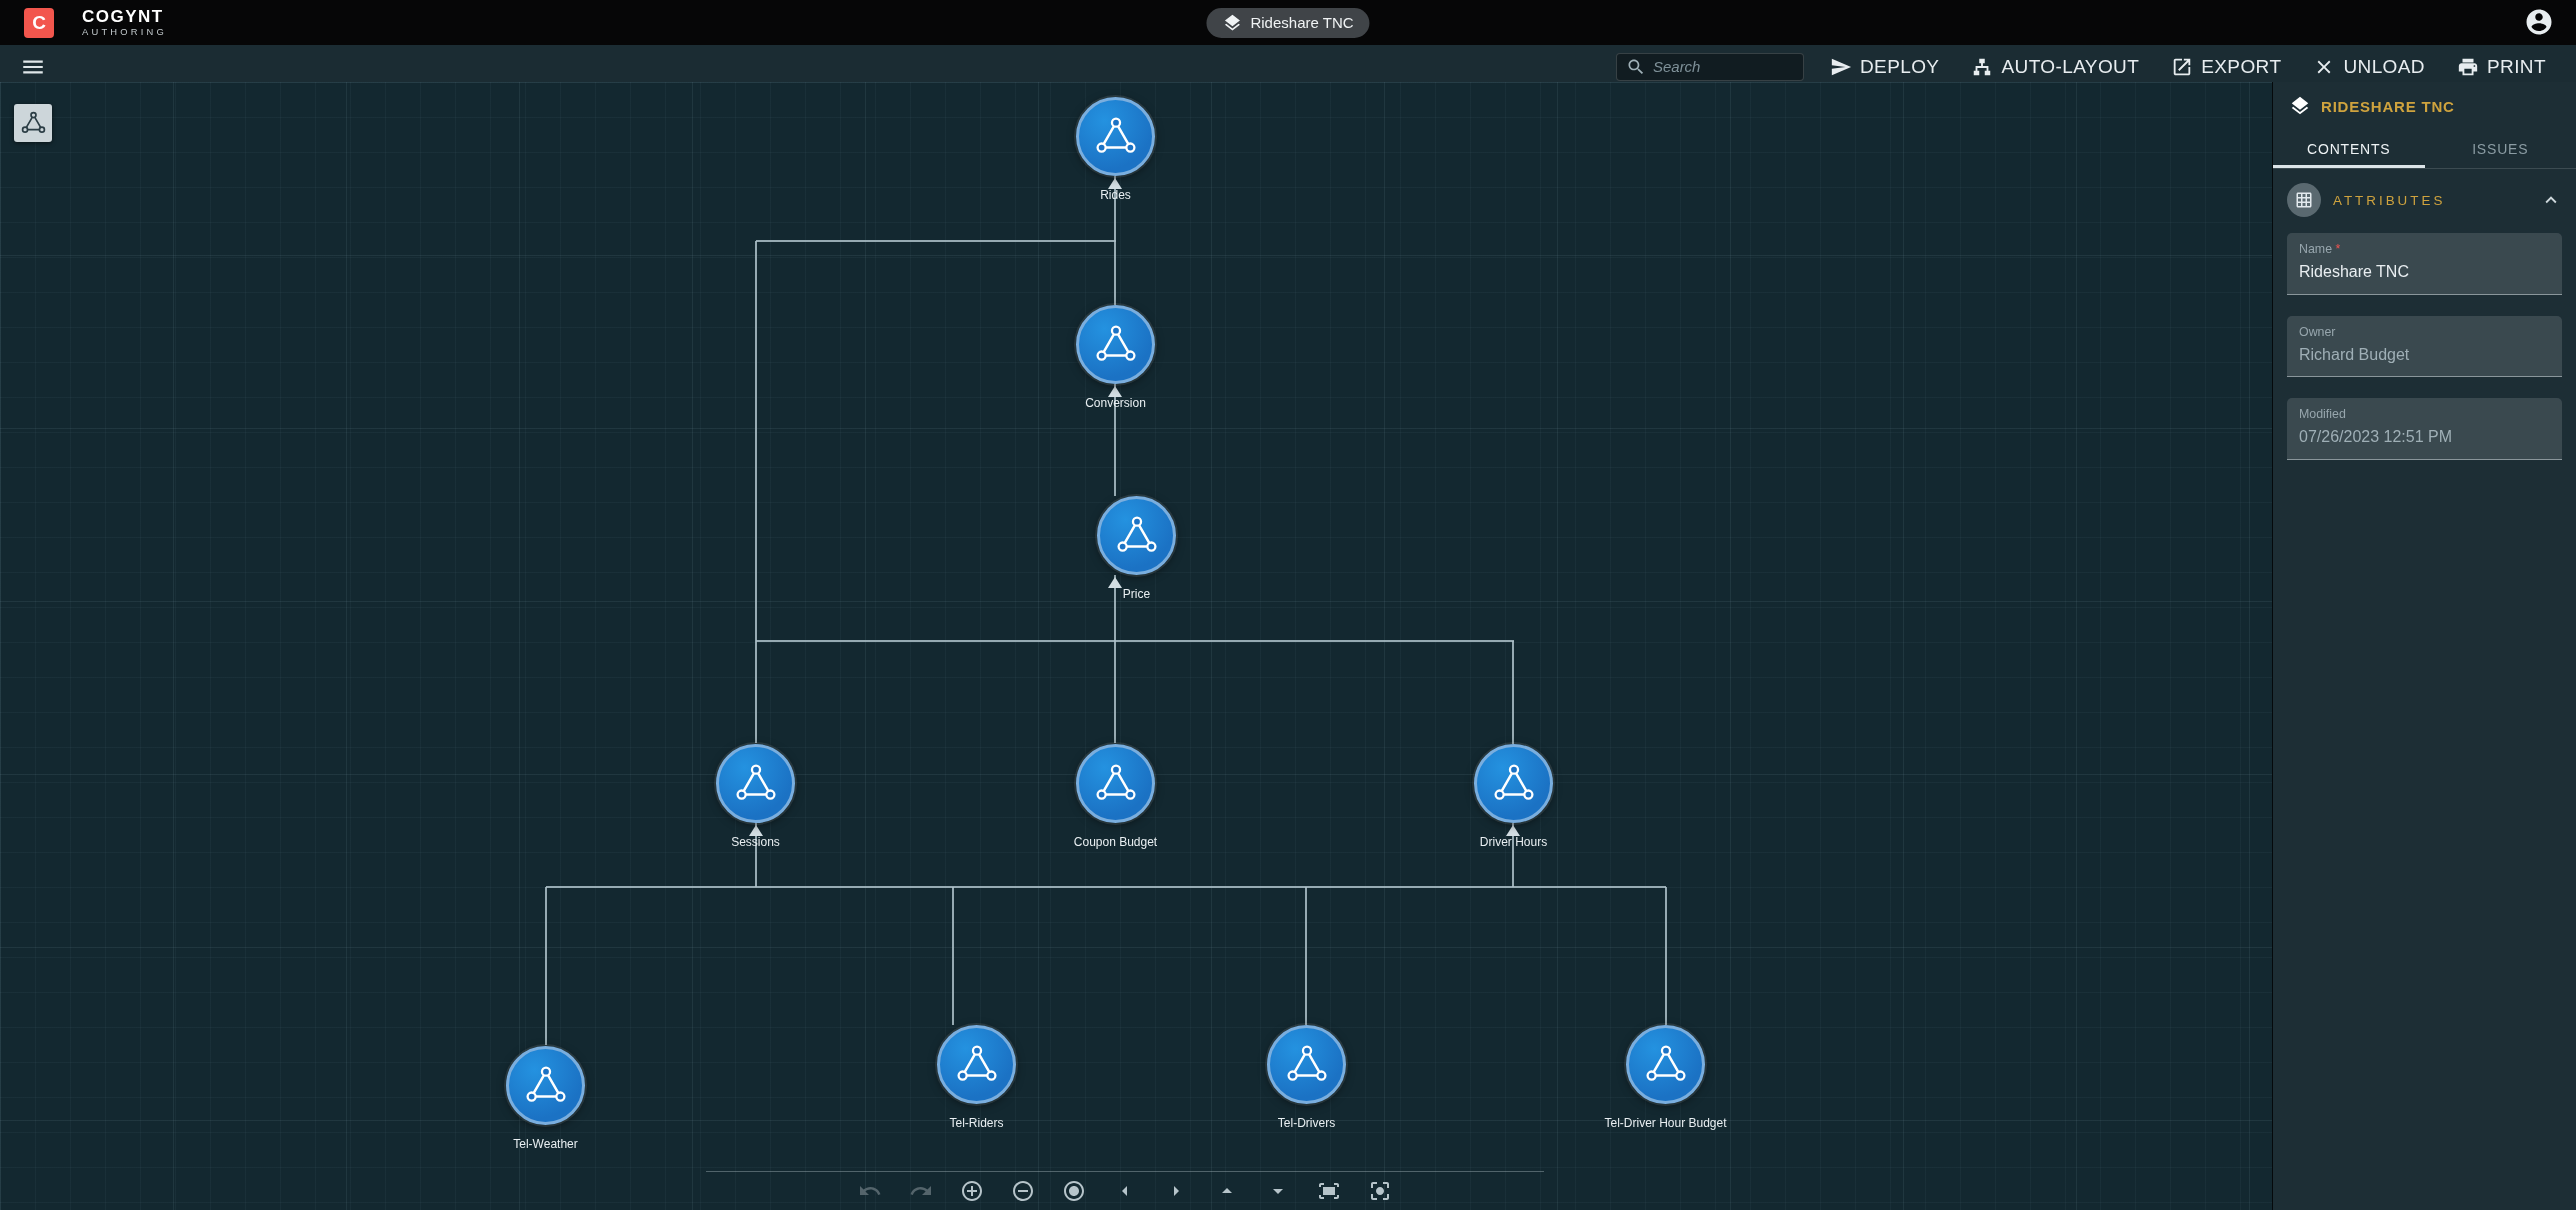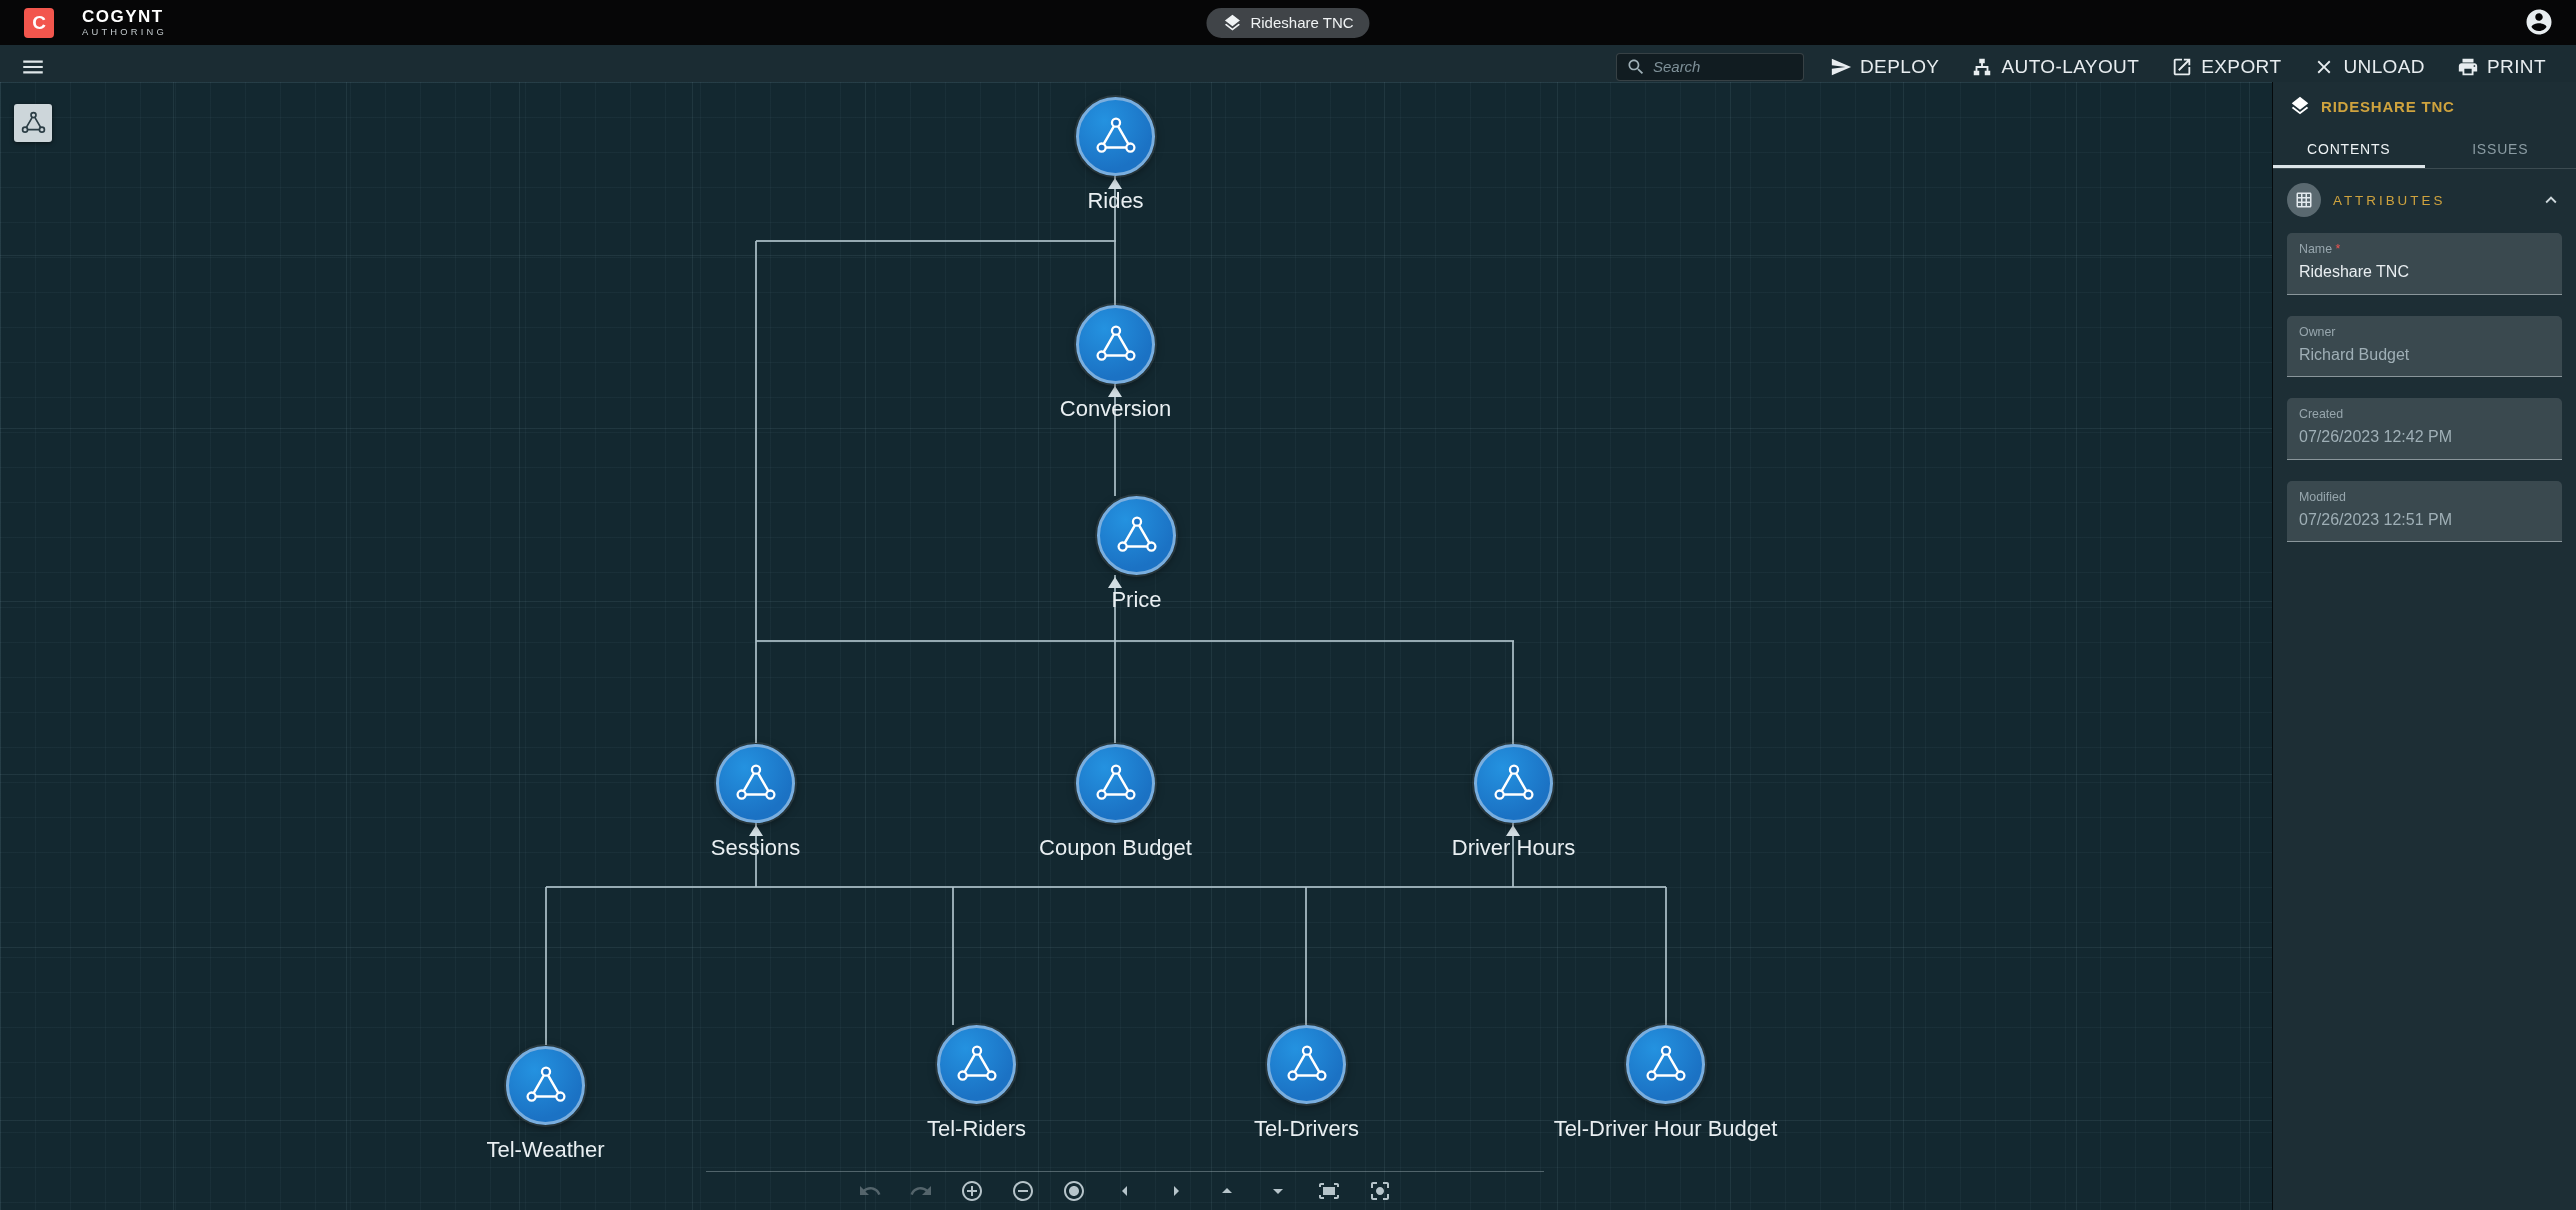--- a/index.html
+++ b/index.html
@@ -87,7 +87,7 @@
   }
   .node-label {
     position: absolute; top: 91px; left: 50%; transform: translateX(-50%);
-    white-space: nowrap; color: #e9eff2; font-size: 22px;
+    white-space: nowrap; color: #e9eff2; font-size: 12px;
   }
   .bottom-toolbar {
     position: absolute; left: 706px; top: 1089px; width: 838px; height: 39px;

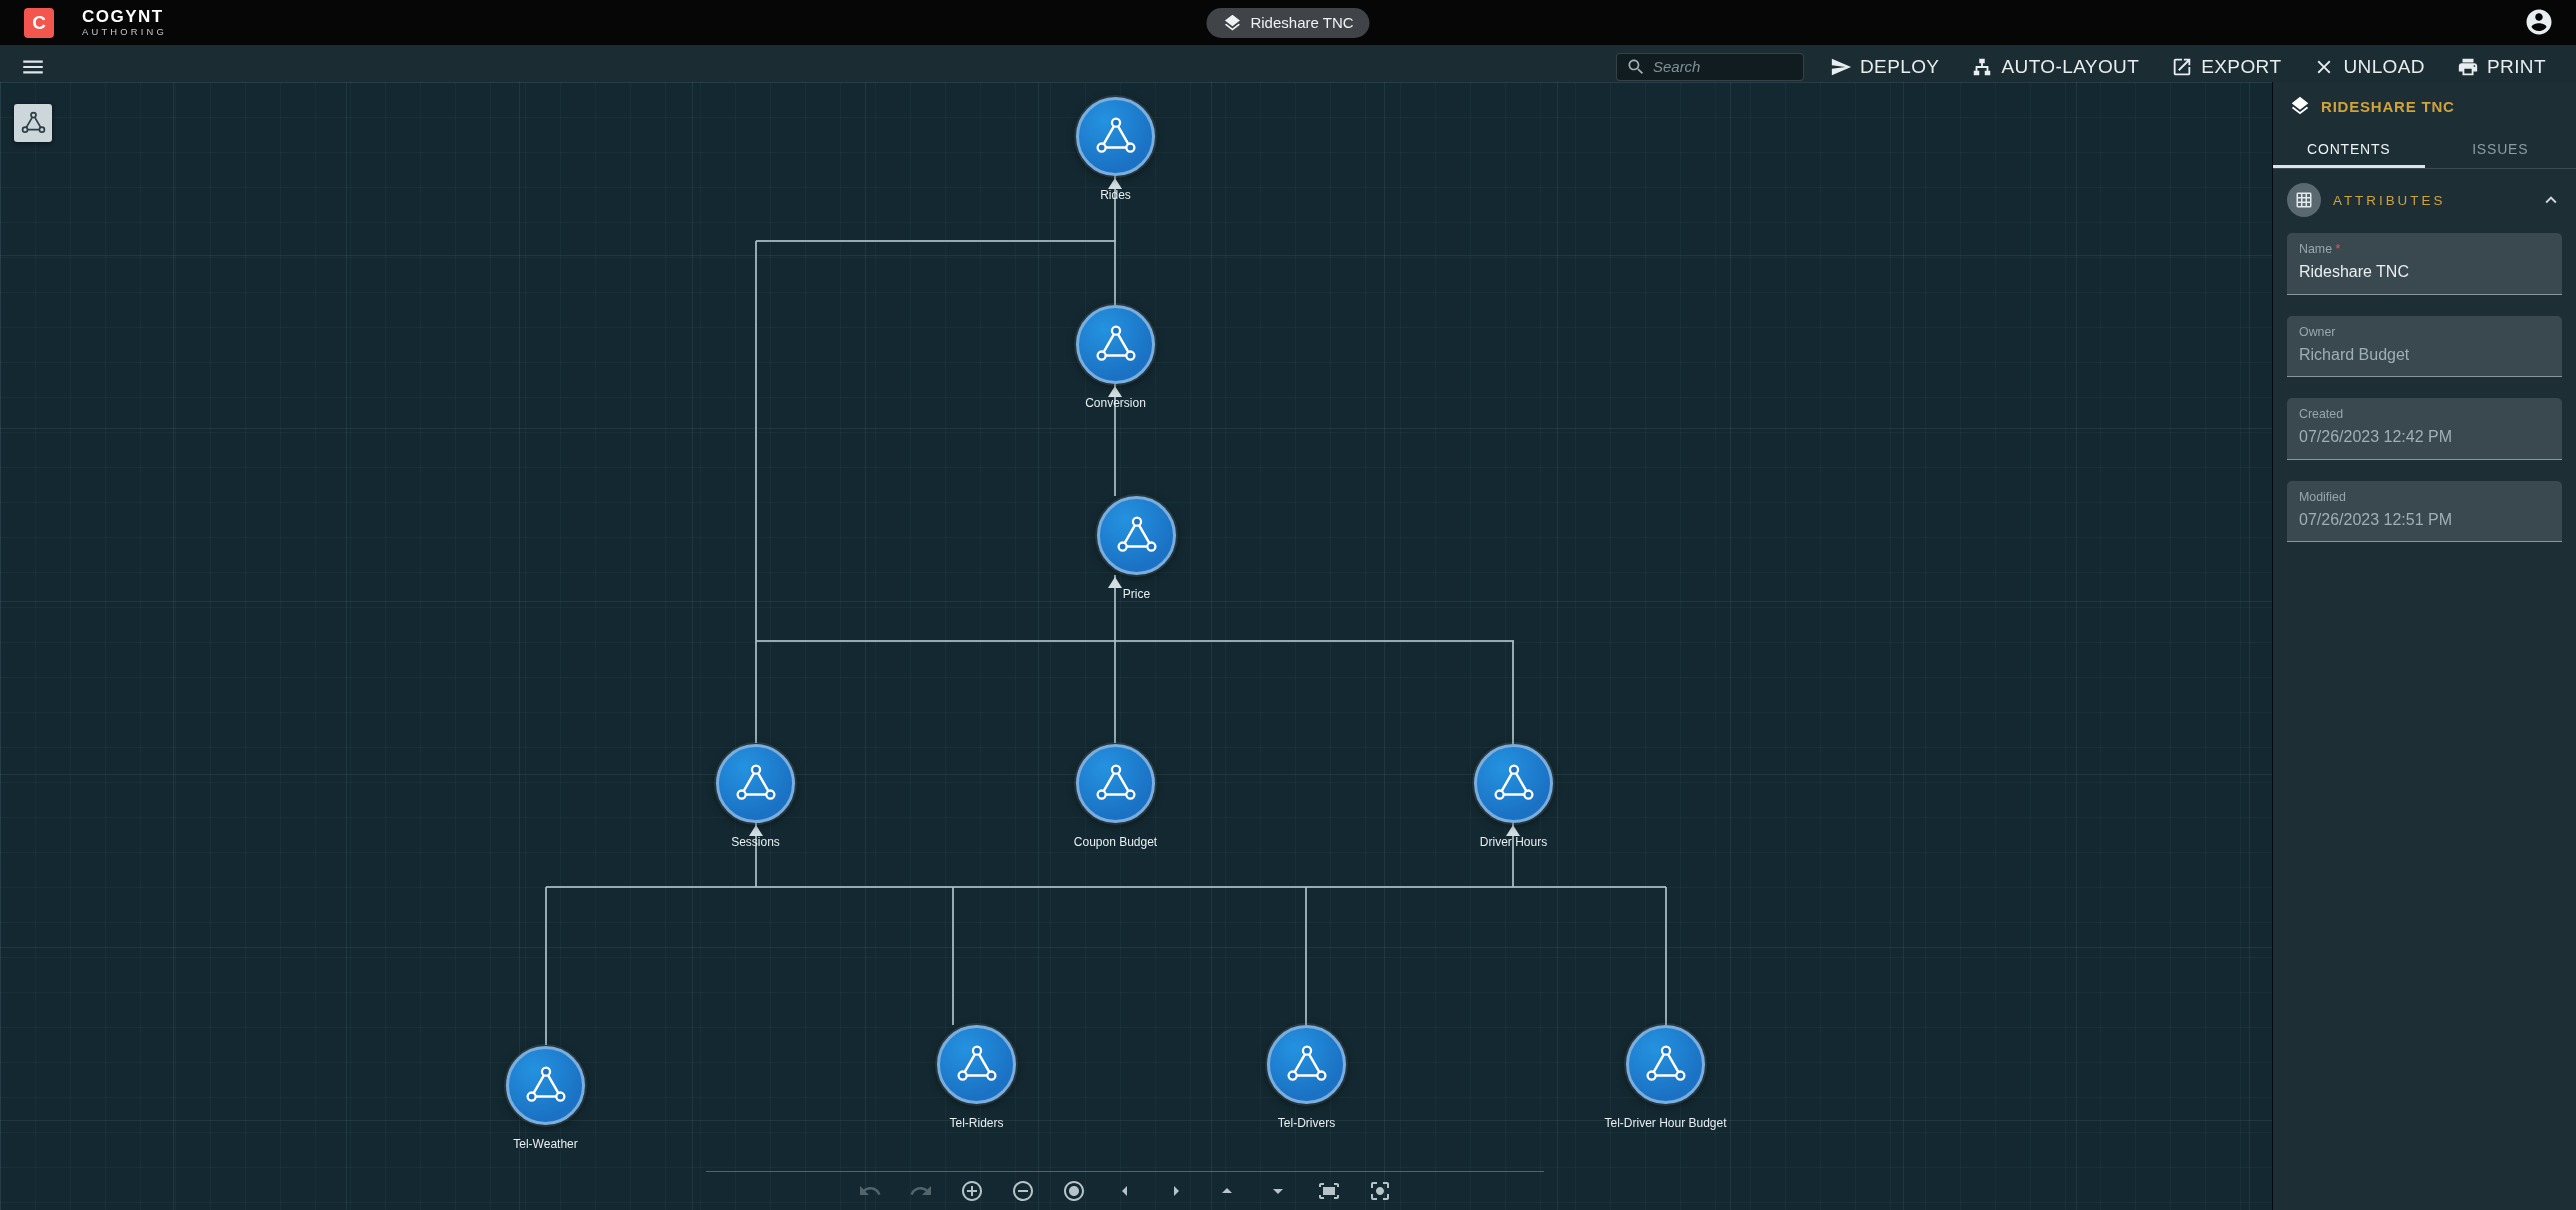--- a/index.html
+++ b/index.html
@@ -434,10 +434,6 @@
         <div class="field-value">Richard Budget</div>
       </div>
       <div class="field bg-light readonly">
-        <div class="field-label">Created</div>
-        <div class="field-value">07/26/2023 12:42 PM</div>
-      </div>
-      <div class="field bg-light readonly">
         <div class="field-label">Modified</div>
         <div class="field-value">07/26/2023 12:51 PM</div>
       </div>

